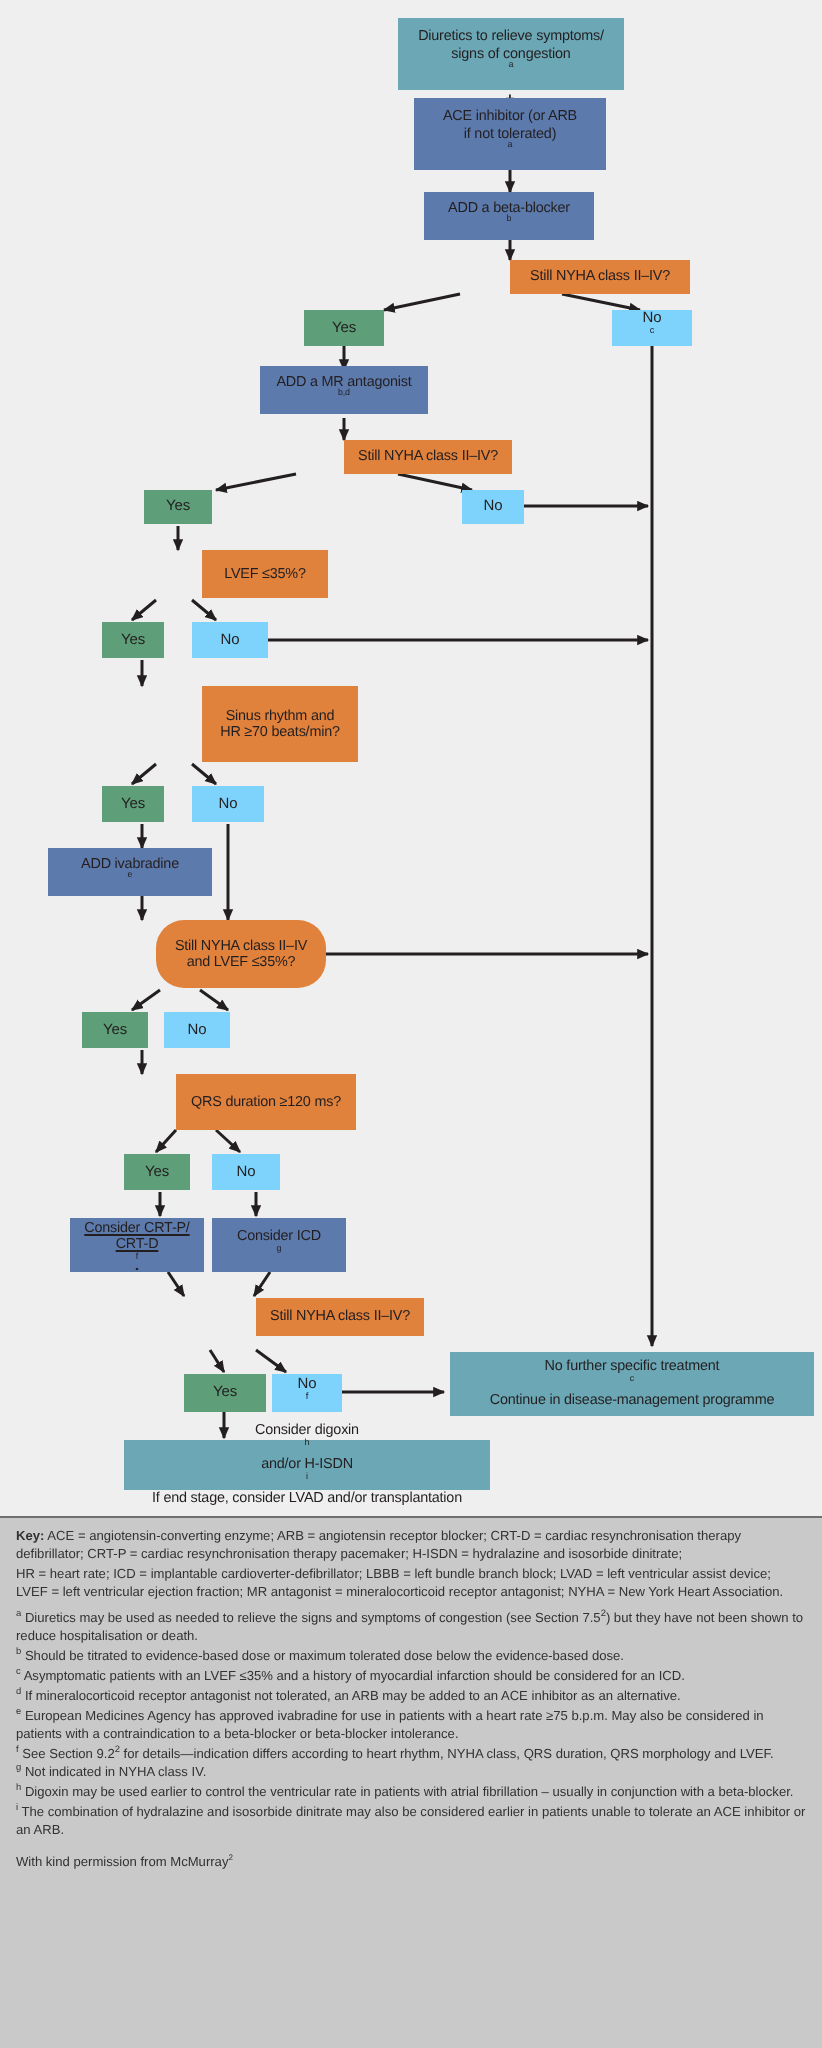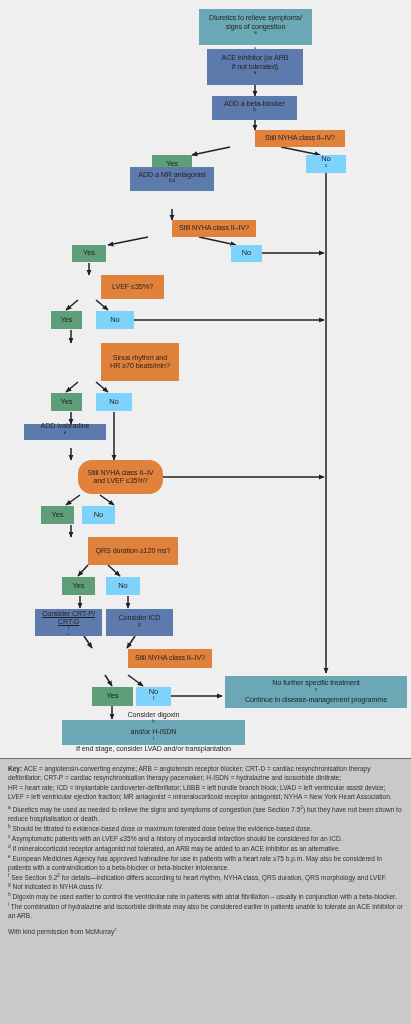--- a/index.html
+++ b/index.html
@@ -167,7 +167,7 @@
     <span><span>No</span><sup>c</sup></span>
   </div>
 
-  <div class="node blue n-sm" style="left:130px; top:167px; width:84px; height:24px;">
+  <div class="node blue n-sm" style="left:130px; top:183px; width:84px; height:24px;">
     <span><span>ADD a MR antagonist</span><sup>b,d</sup></span>
   </div>
 

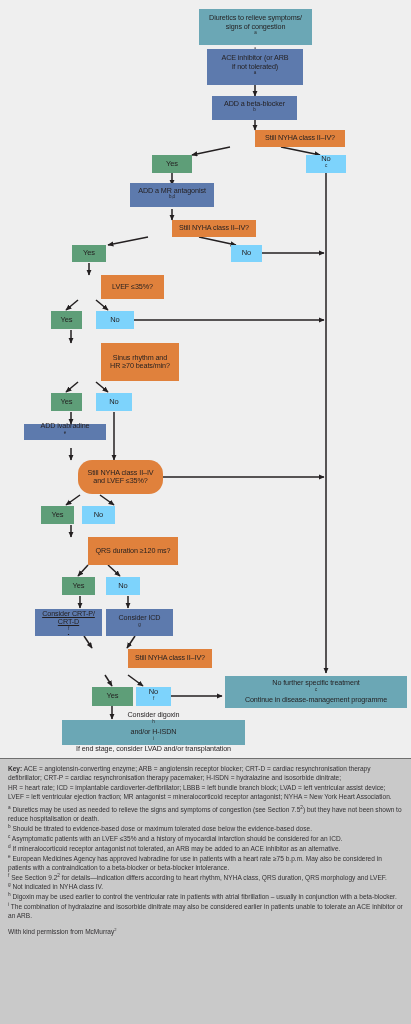--- a/index.html
+++ b/index.html
@@ -207,7 +207,7 @@
     <span>No</span>
   </div>
 
-  <div class="node blue n-sm" style="left:24px; top:424px; width:82px; height:16px;align-items:flex-end;">
+  <div class="node blue n-sm" style="left:24px; top:424px; width:82px; height:24px;">
     <span><span>ADD ivabradine</span><sup>e</sup></span>
   </div>
 

